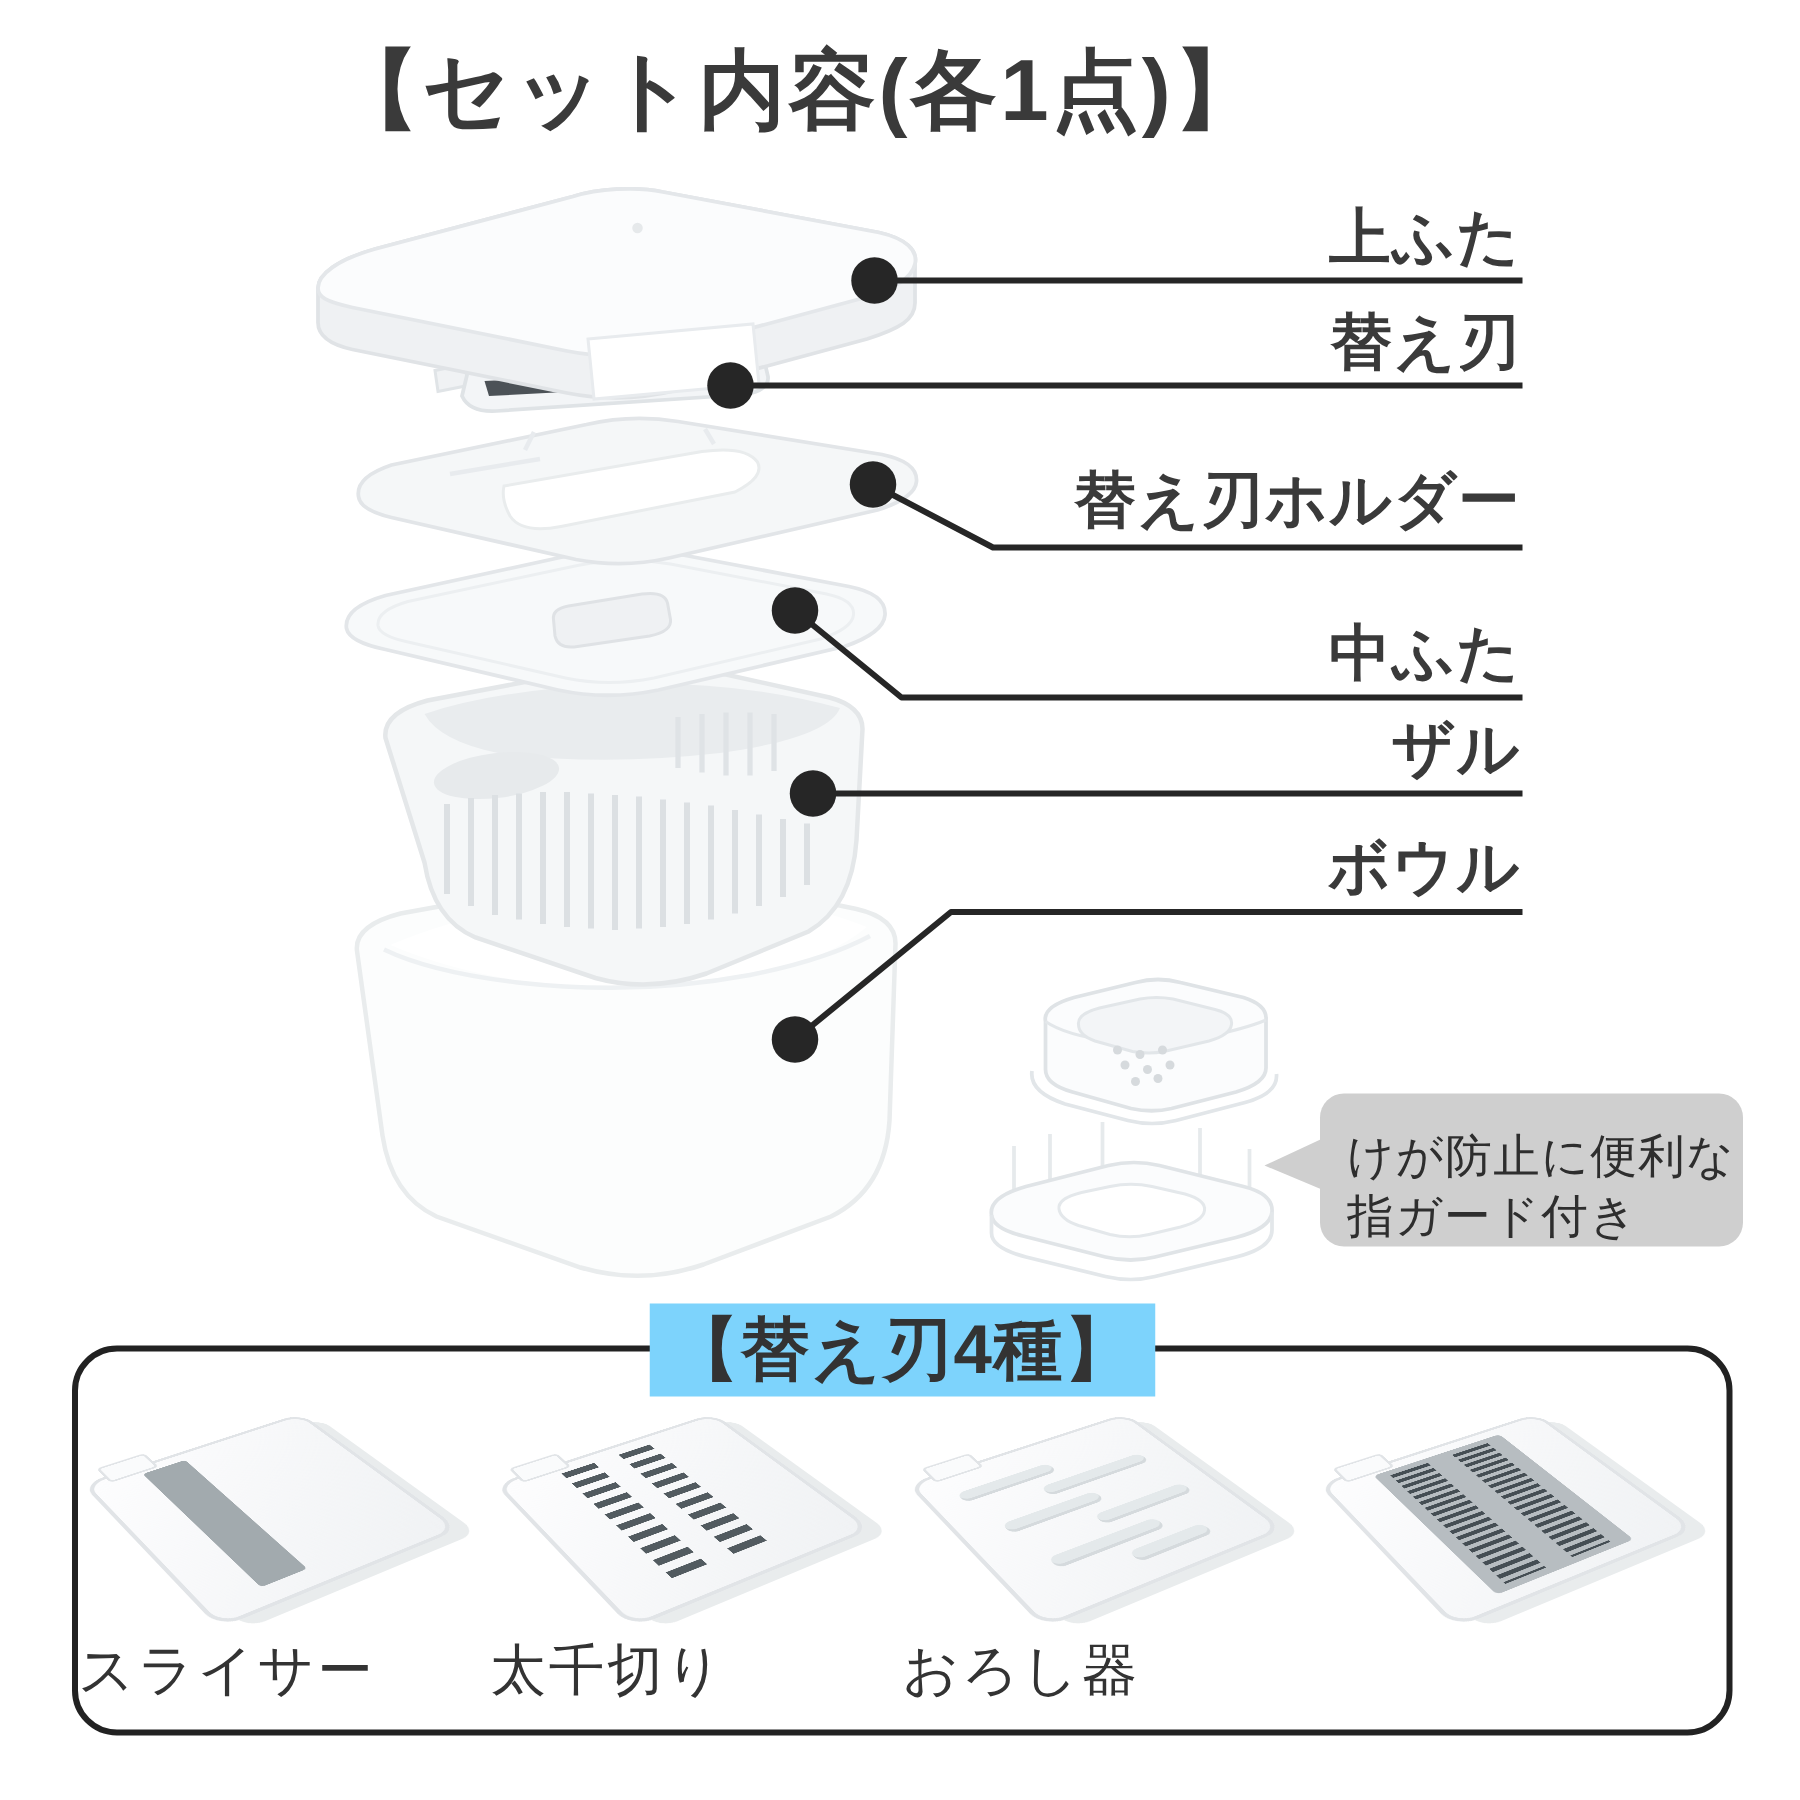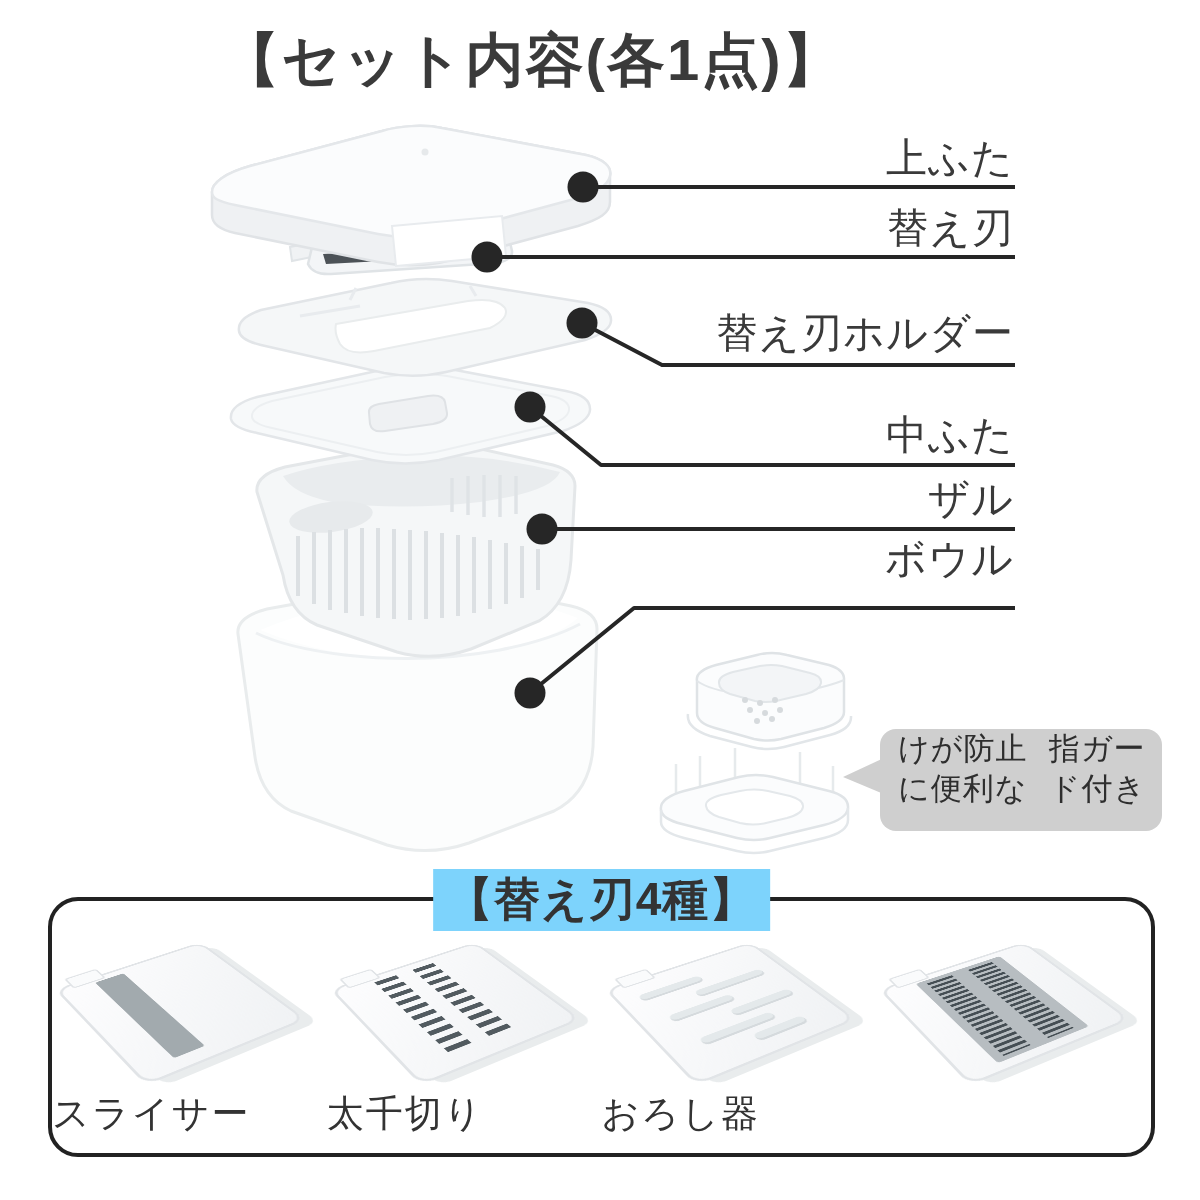--- a/index.html
+++ b/index.html
@@ -8,7 +8,7 @@
   .page-title{position:absolute;top:22px;left:0;width:1064px;text-align:center;
               font-size:58px;font-weight:700;letter-spacing:2px;color:#3a3a3a;}
   svg.diagram{position:absolute;left:0;top:0;}
-  .part-label{position:absolute;right:186px;font-size:41px;font-weight:400;
+  .part-label{position:absolute;right:186px;font-size:41px;font-weight:700;
               color:#3a3a3a;white-space:nowrap;line-height:1.1;letter-spacing:1px;}
   .lbl-top-lid{top:136px;} .lbl-blade{top:206px;margin-left:24px;} .lbl-holder{top:311px;}
   .lbl-inner-lid{top:413px;} .lbl-colander{top:477px;} .lbl-bowl{top:537px;}

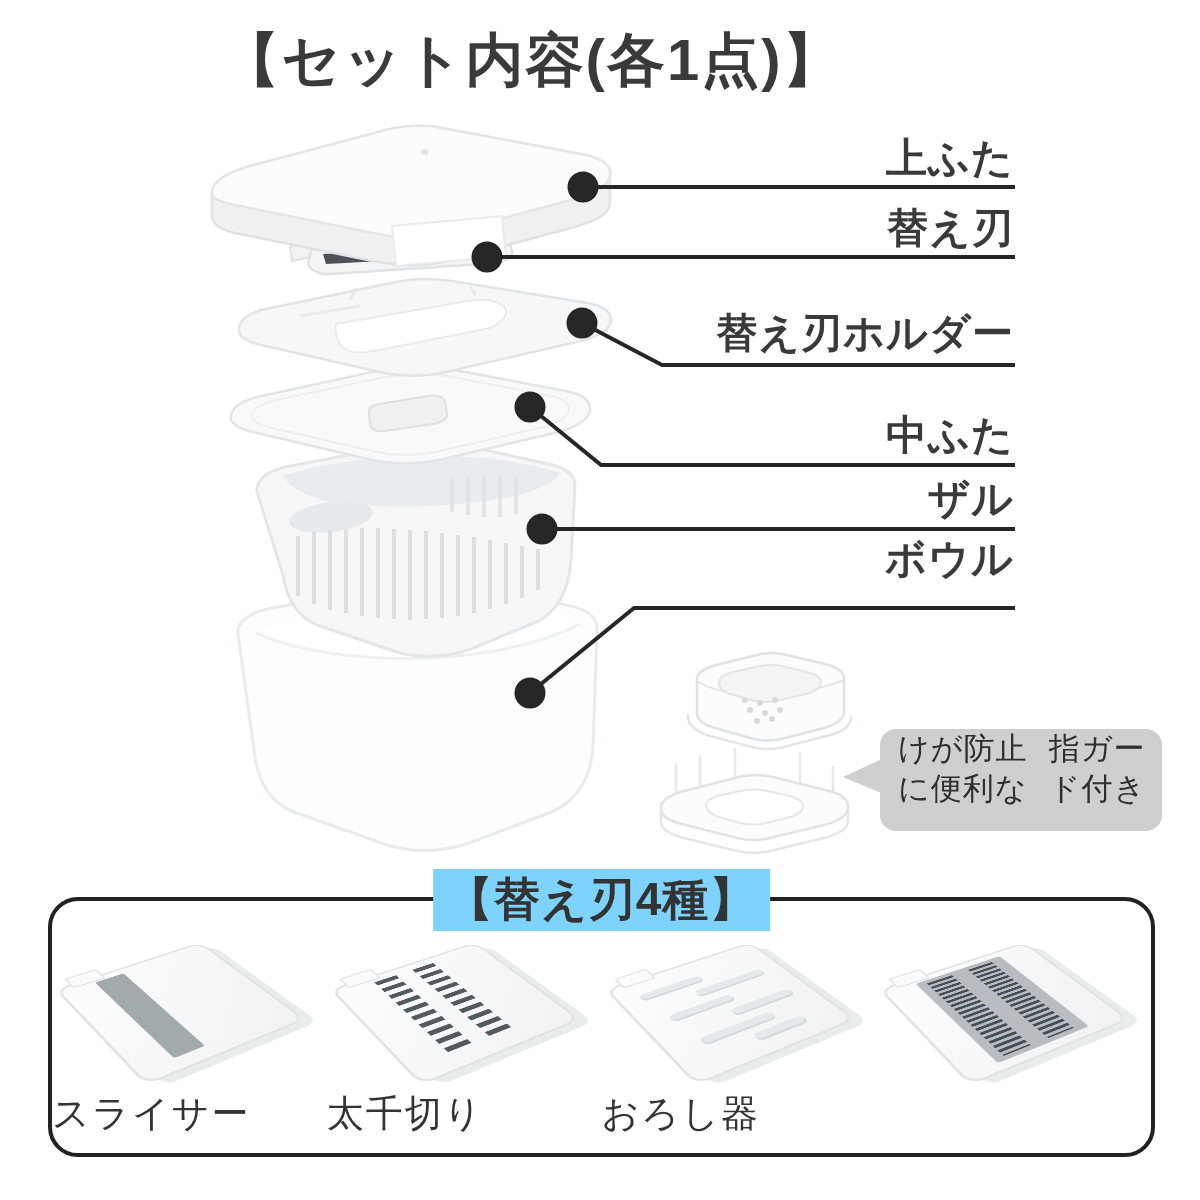--- a/index.html
+++ b/index.html
@@ -11,7 +11,7 @@
   .part-label{position:absolute;right:186px;font-size:41px;font-weight:700;
               color:#3a3a3a;white-space:nowrap;line-height:1.1;letter-spacing:1px;}
   .lbl-top-lid{top:136px;} .lbl-blade{top:206px;margin-left:24px;} .lbl-holder{top:311px;}
-  .lbl-inner-lid{top:413px;} .lbl-colander{top:477px;} .lbl-bowl{top:537px;}
+  .lbl-inner-lid{top:413px;} .lbl-colander{top:477px;} .lbl-bowl{top:556px;}
   .callout{position:absolute;left:880px;top:729px;width:282px;height:102px;
            background:#cfcfcf;border-radius:16px;display:flex;flex-direction:row;
            justify-content:flex-end;padding-left:18px;box-sizing:border-box;}

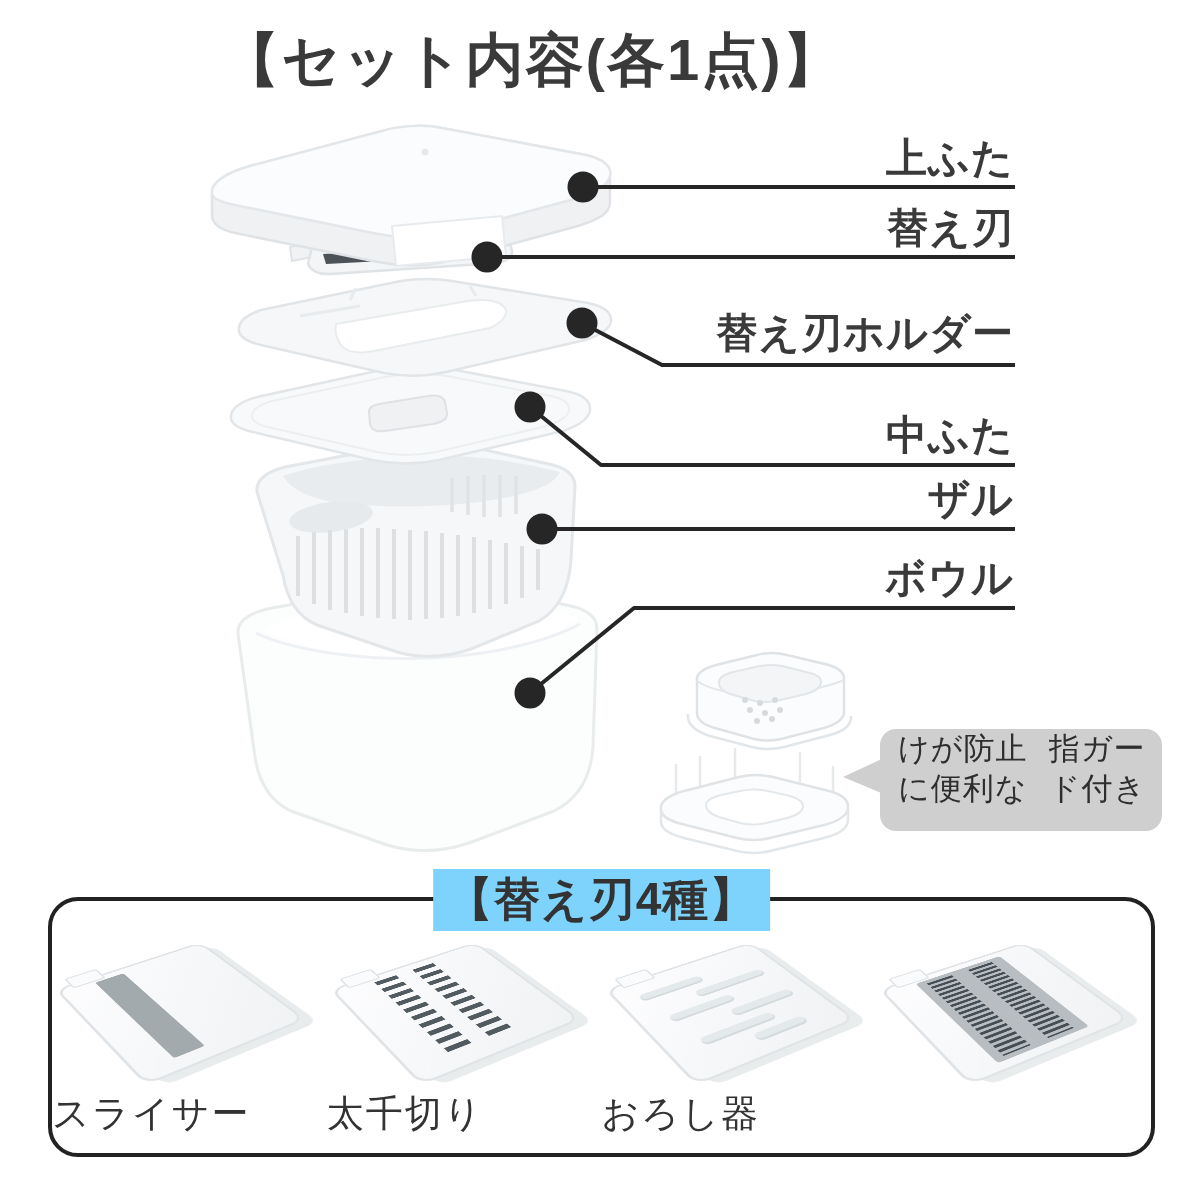--- a/index.html
+++ b/index.html
@@ -13,7 +13,7 @@
   .lbl-top-lid{top:136px;} .lbl-blade{top:206px;margin-left:24px;} .lbl-holder{top:311px;}
   .lbl-inner-lid{top:413px;} .lbl-colander{top:477px;} .lbl-bowl{top:556px;}
   .callout{position:absolute;left:880px;top:729px;width:282px;height:102px;
-           background:#cfcfcf;border-radius:16px;display:flex;flex-direction:row;
+           background:#cfcfcf;border-radius:16px;display:flex;flex-direction:column;
            justify-content:flex-end;padding-left:18px;box-sizing:border-box;}
   .callout span{font-size:31px;line-height:40px;font-weight:500;color:#2e2e2e;letter-spacing:1px;}
   .blade-panel{position:absolute;left:48px;top:897px;width:1107px;height:260px;

